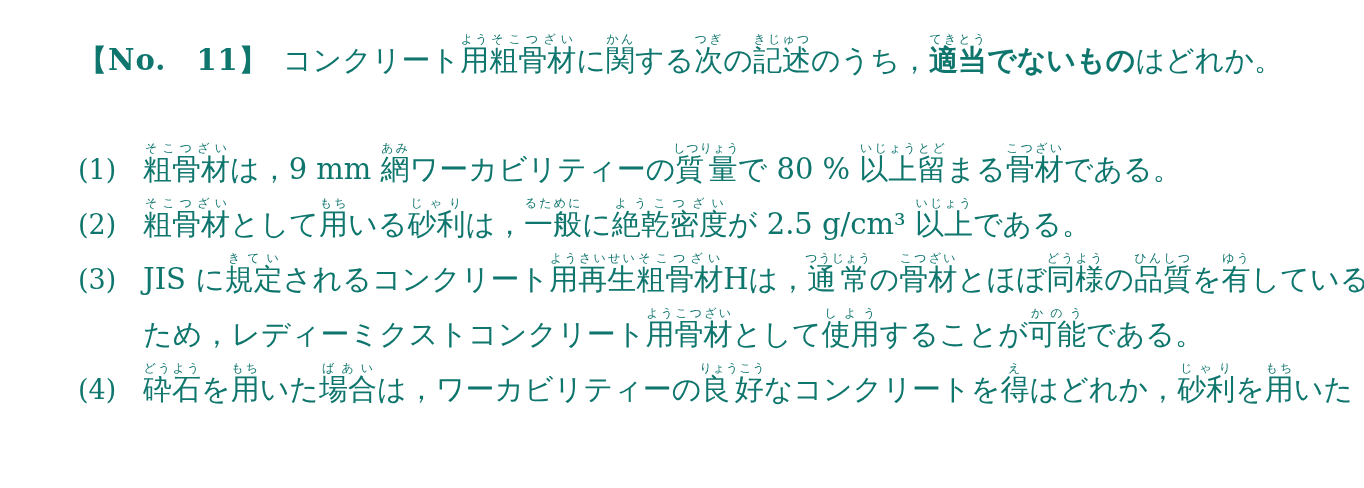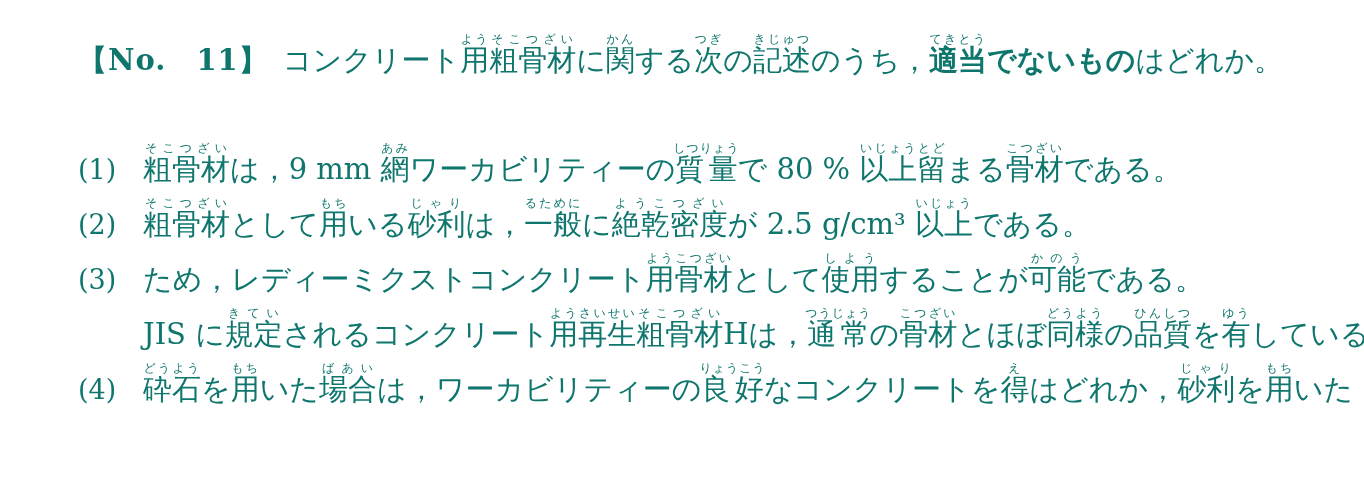--- a/index.html
+++ b/index.html
@@ -80,8 +80,8 @@
   <div class="option">
     <div class="opt-num">(3)</div>
     <div class="opt-lines">
+          <div class="line"><span>JIS に</span><ruby>規定<rt>きてい</rt></ruby><span>されるコンクリート</span><ruby>用再生<rt>ようさいせい</rt></ruby><ruby>粗骨材<rt>そこつざい</rt></ruby><span>Hは，</span><ruby>通常<rt>つうじょう</rt></ruby><span>の</span><ruby>骨材<rt>こつざい</rt></ruby><span>とほぼ</span><ruby>同様<rt>どうよう</rt></ruby><span>の</span><ruby>品質<rt>ひんしつ</rt></ruby><span>を</span><ruby>有<rt>ゆう</rt></ruby><span>している</span></div>
           <div class="line"><span>ため，レディーミクストコンクリート</span><ruby>用骨材<rt>ようこつざい</rt></ruby><span>として</span><ruby>使用<rt>しよう</rt></ruby><span>することが</span><ruby>可能<rt>かのう</rt></ruby><span>である。</span></div>
-          <div class="line"><span>JIS に</span><ruby>規定<rt>きてい</rt></ruby><span>されるコンクリート</span><ruby>用再生<rt>ようさいせい</rt></ruby><ruby>粗骨材<rt>そこつざい</rt></ruby><span>Hは，</span><ruby>通常<rt>つうじょう</rt></ruby><span>の</span><ruby>骨材<rt>こつざい</rt></ruby><span>とほぼ</span><ruby>同様<rt>どうよう</rt></ruby><span>の</span><ruby>品質<rt>ひんしつ</rt></ruby><span>を</span><ruby>有<rt>ゆう</rt></ruby><span>している</span></div>
         </div>
   </div>
 

